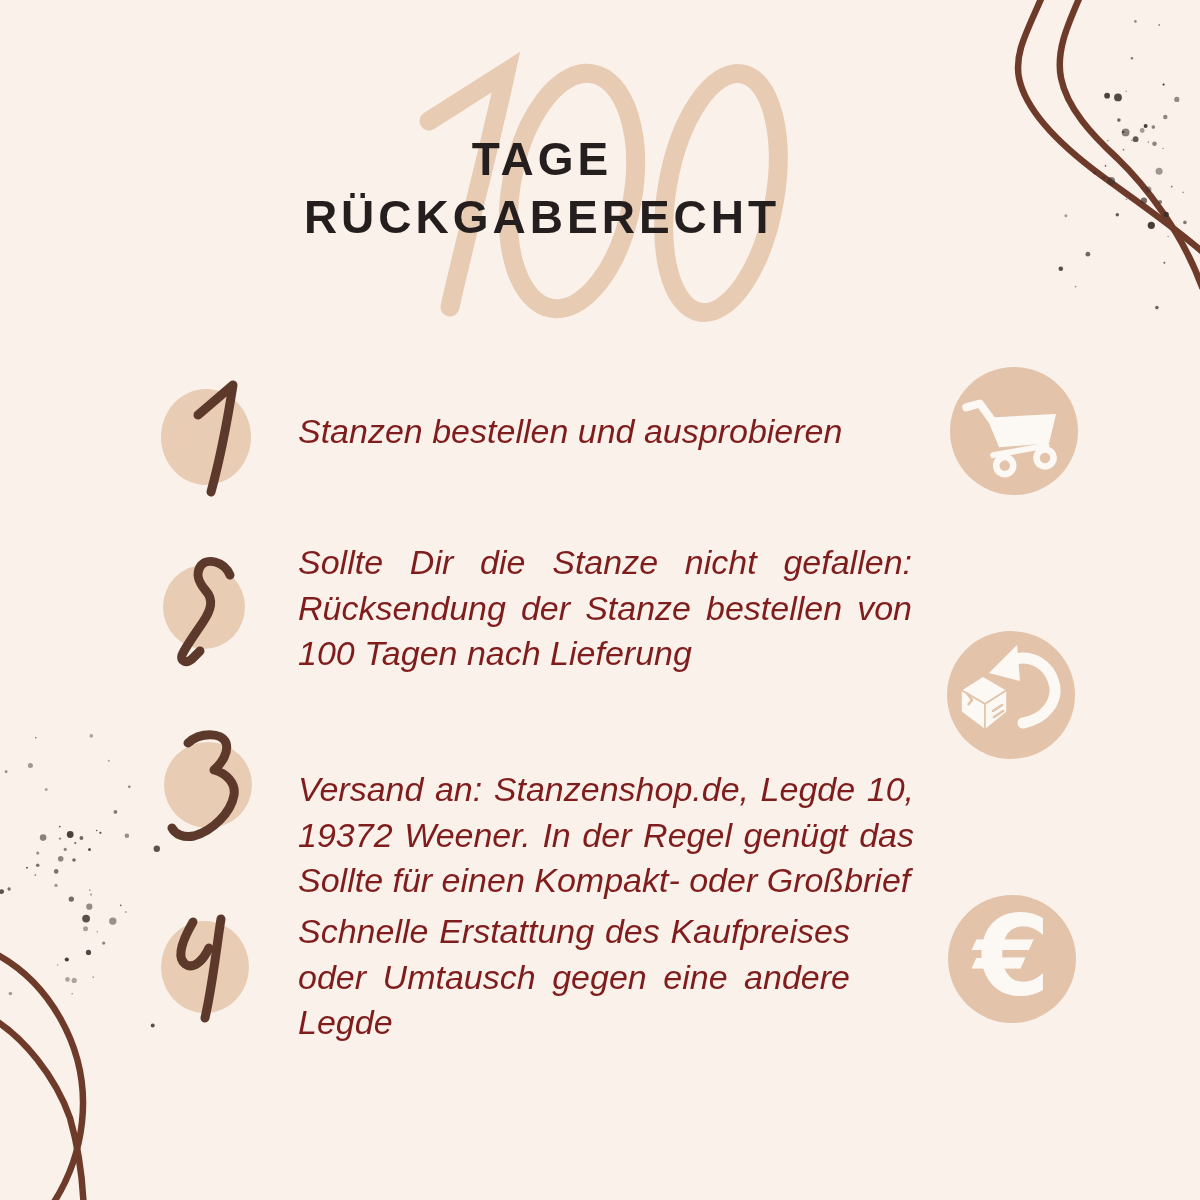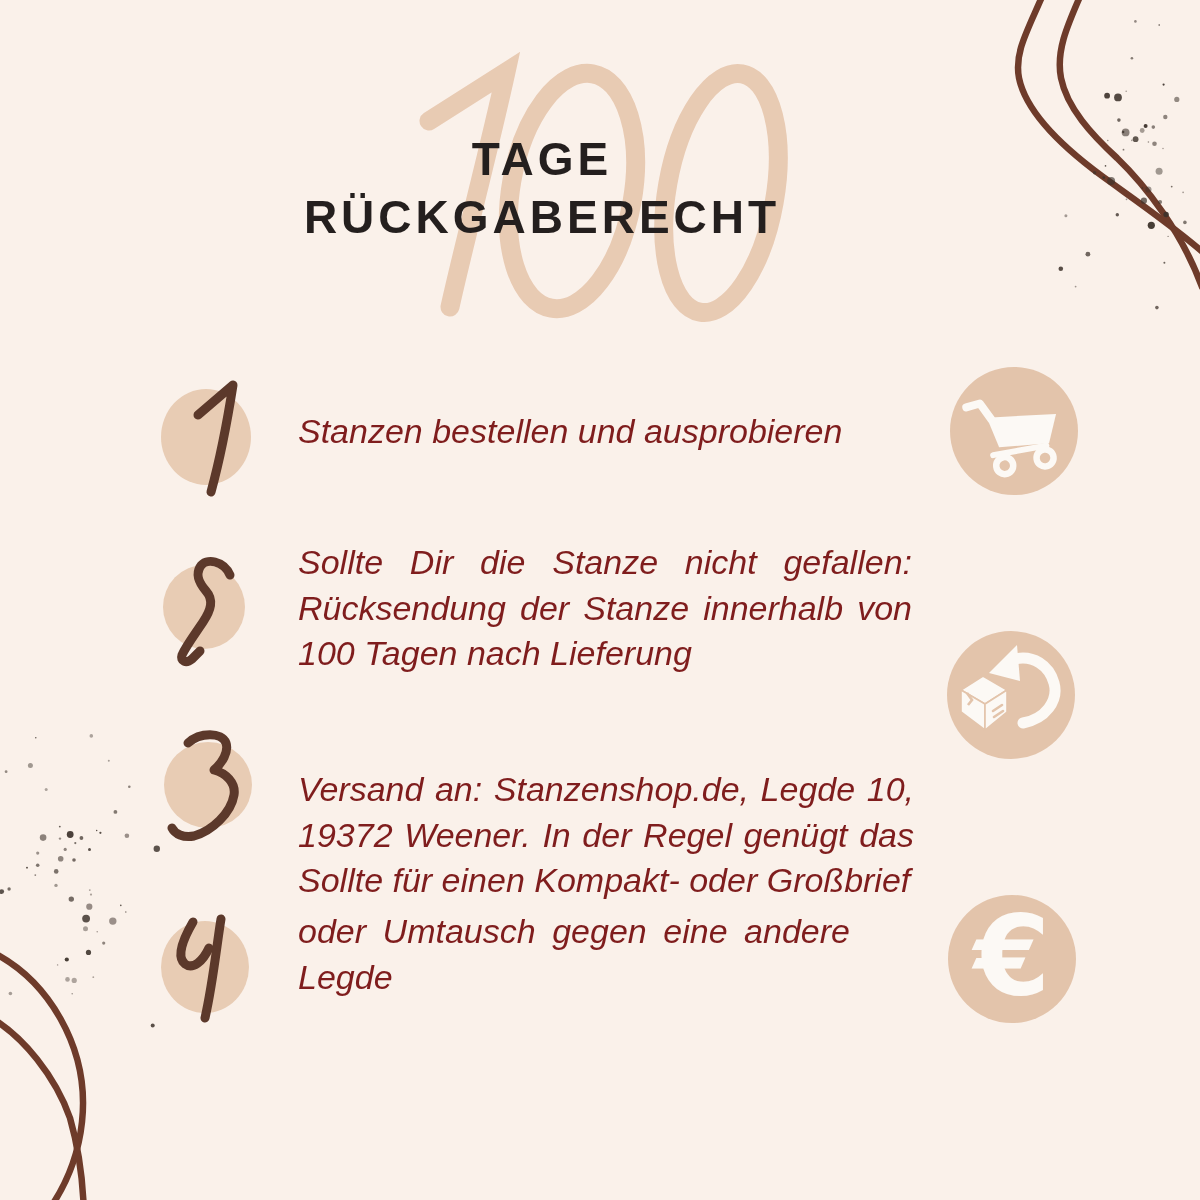--- a/index.html
+++ b/index.html
@@ -211,7 +211,7 @@
   <div id="step2-text" class="step-text">
     <span class="sr">2</span>
     <div class="jl">Sollte Dir die Stanze nicht gefallen:</div>
-    <div class="jl">Rücksendung der Stanze innerhalb von</div>
+    <div class="jl">Rücksendung der Stanze bestellen von</div>
     <div class="last">100 Tagen nach Lieferung</div>
   </div>
   <div id="step3-text" class="step-text">

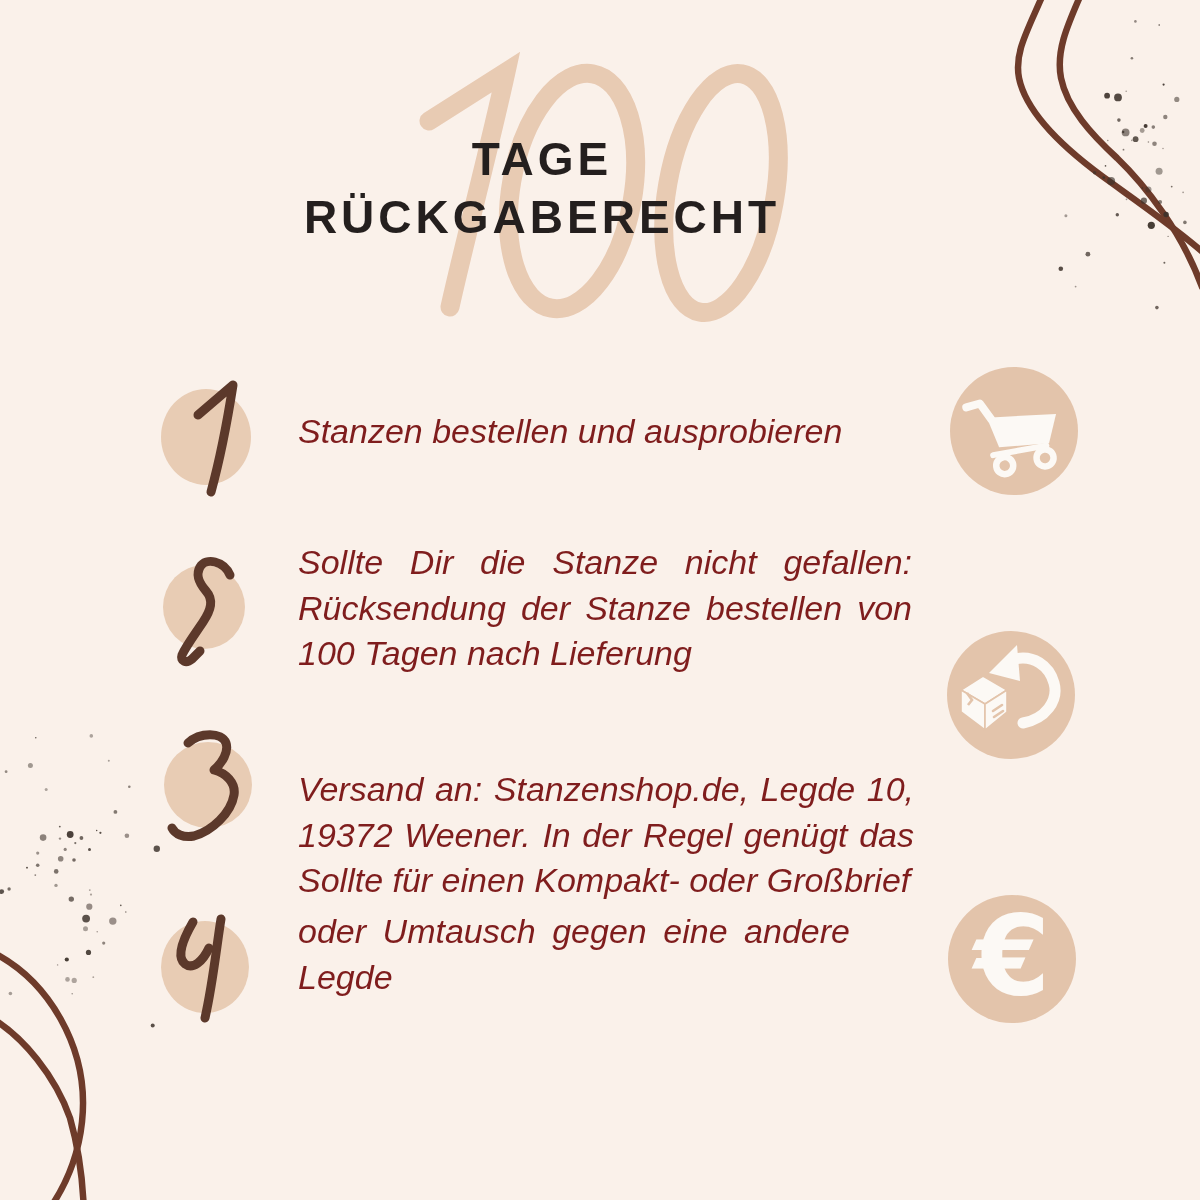--- a/index.html
+++ b/index.html
@@ -222,6 +222,7 @@
   </div>
   <div id="step4-text" class="step-text">
     <span class="sr">4</span>
+    <div class="jl">Schnelle Erstattung des Kaufpreises</div>
     <div class="jl">oder Umtausch gegen eine andere</div>
     <div class="last">Legde</div>
   </div>

